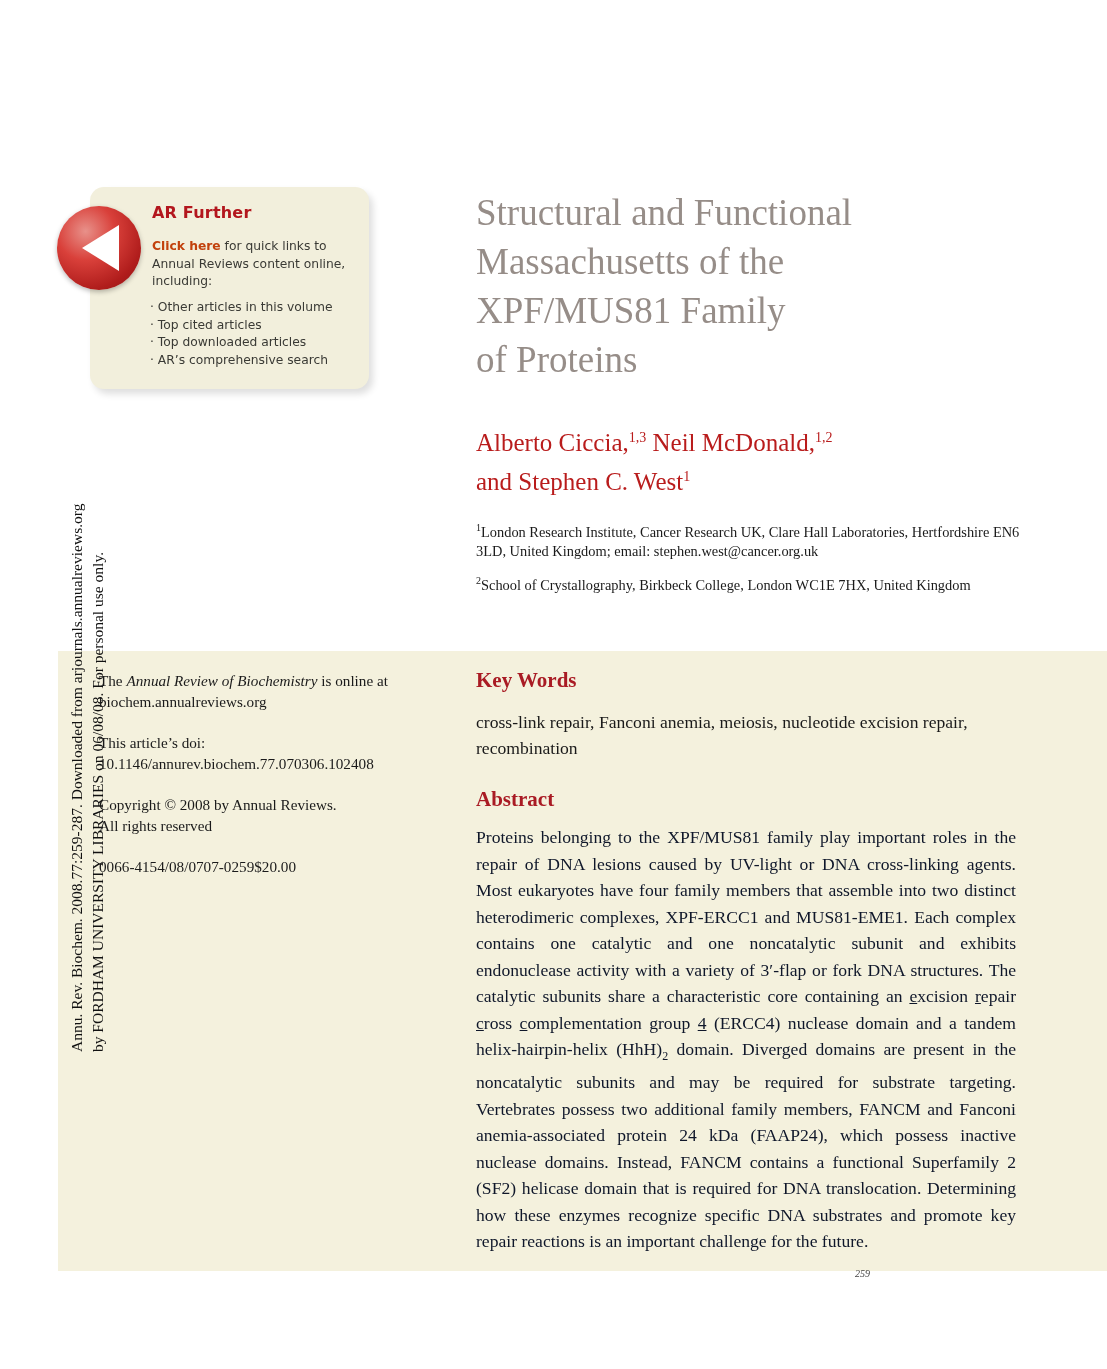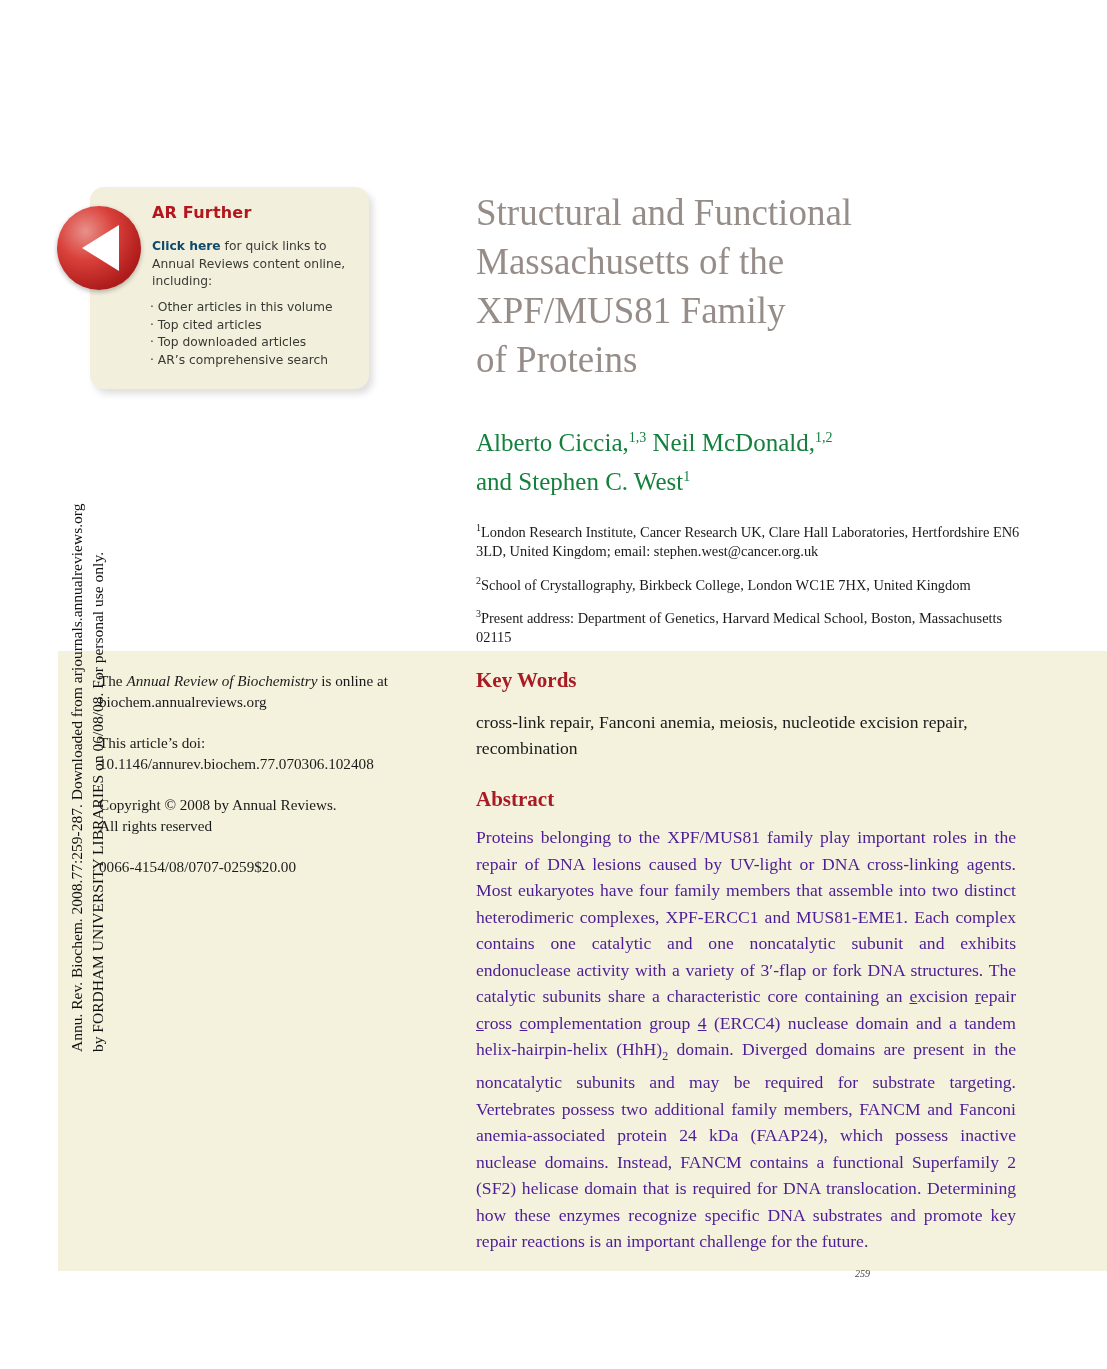--- a/index.html
+++ b/index.html
@@ -96,7 +96,7 @@
     line-height: 17.5px;
     color: #3a3a35;
   }
-  .ar-sub b { font-weight: bold; color: #0c4a6e; }
+  .ar-sub b { font-weight: bold; color: #c2410c; }
   .ar-list {
     position: absolute;
     left: 150px;

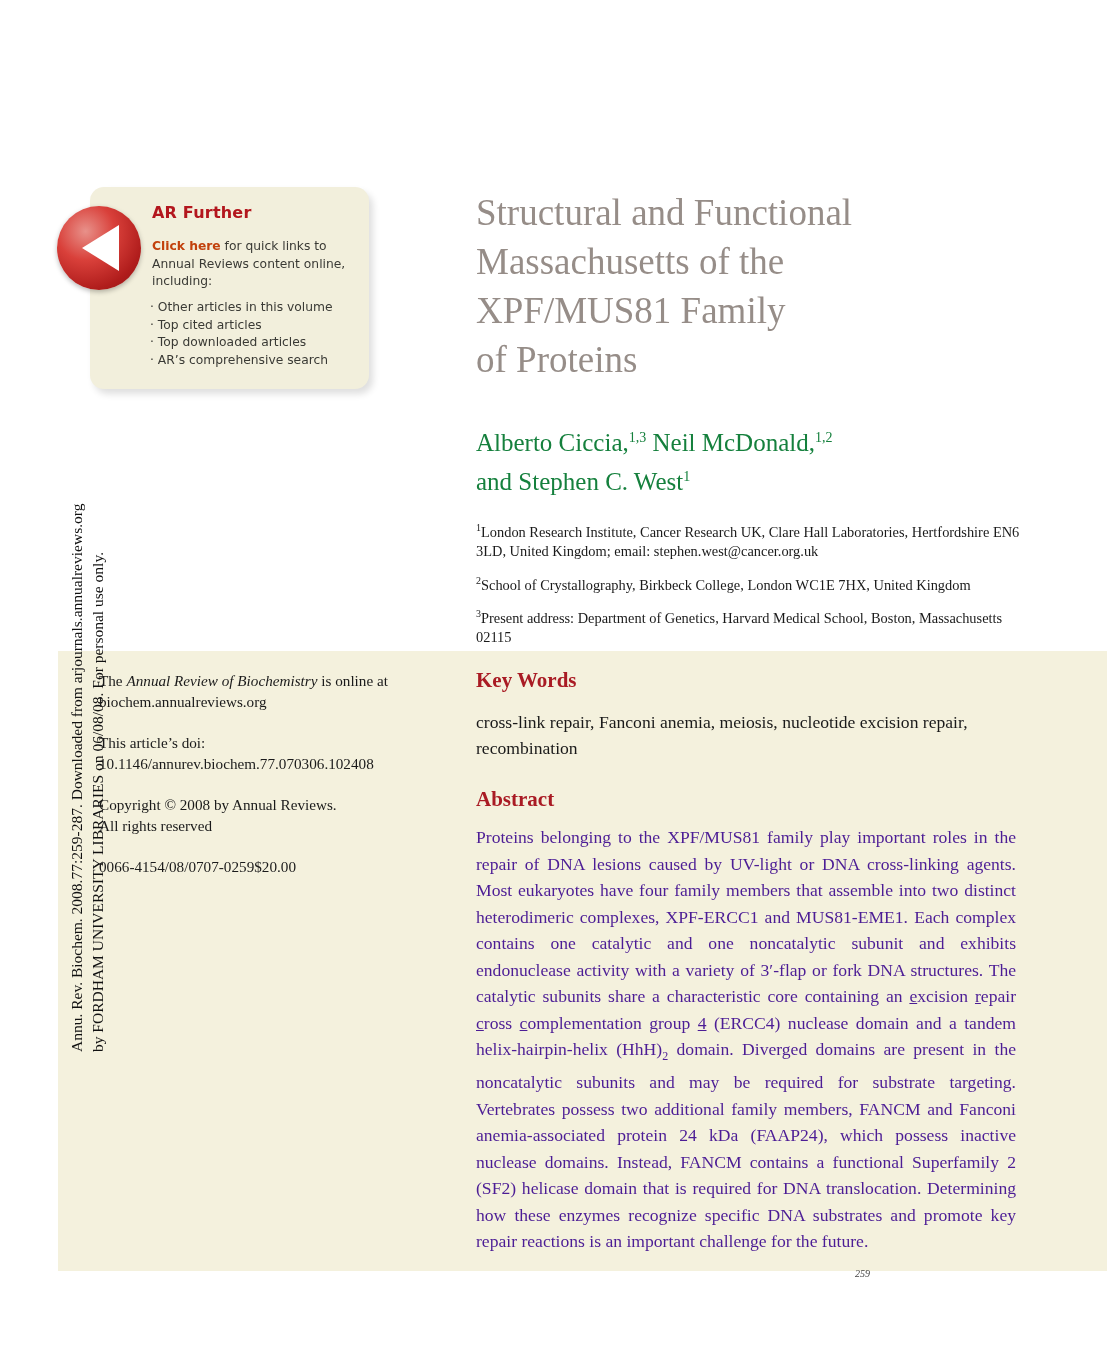--- a/index.html
+++ b/index.html
@@ -135,7 +135,7 @@
     width: 540px;
     font-size: 25px;
     line-height: 34px;
-    color: #15803d;
+    color: #b91c1c;
   }
   .authors sup { font-size: 14px; vertical-align: super; }
 

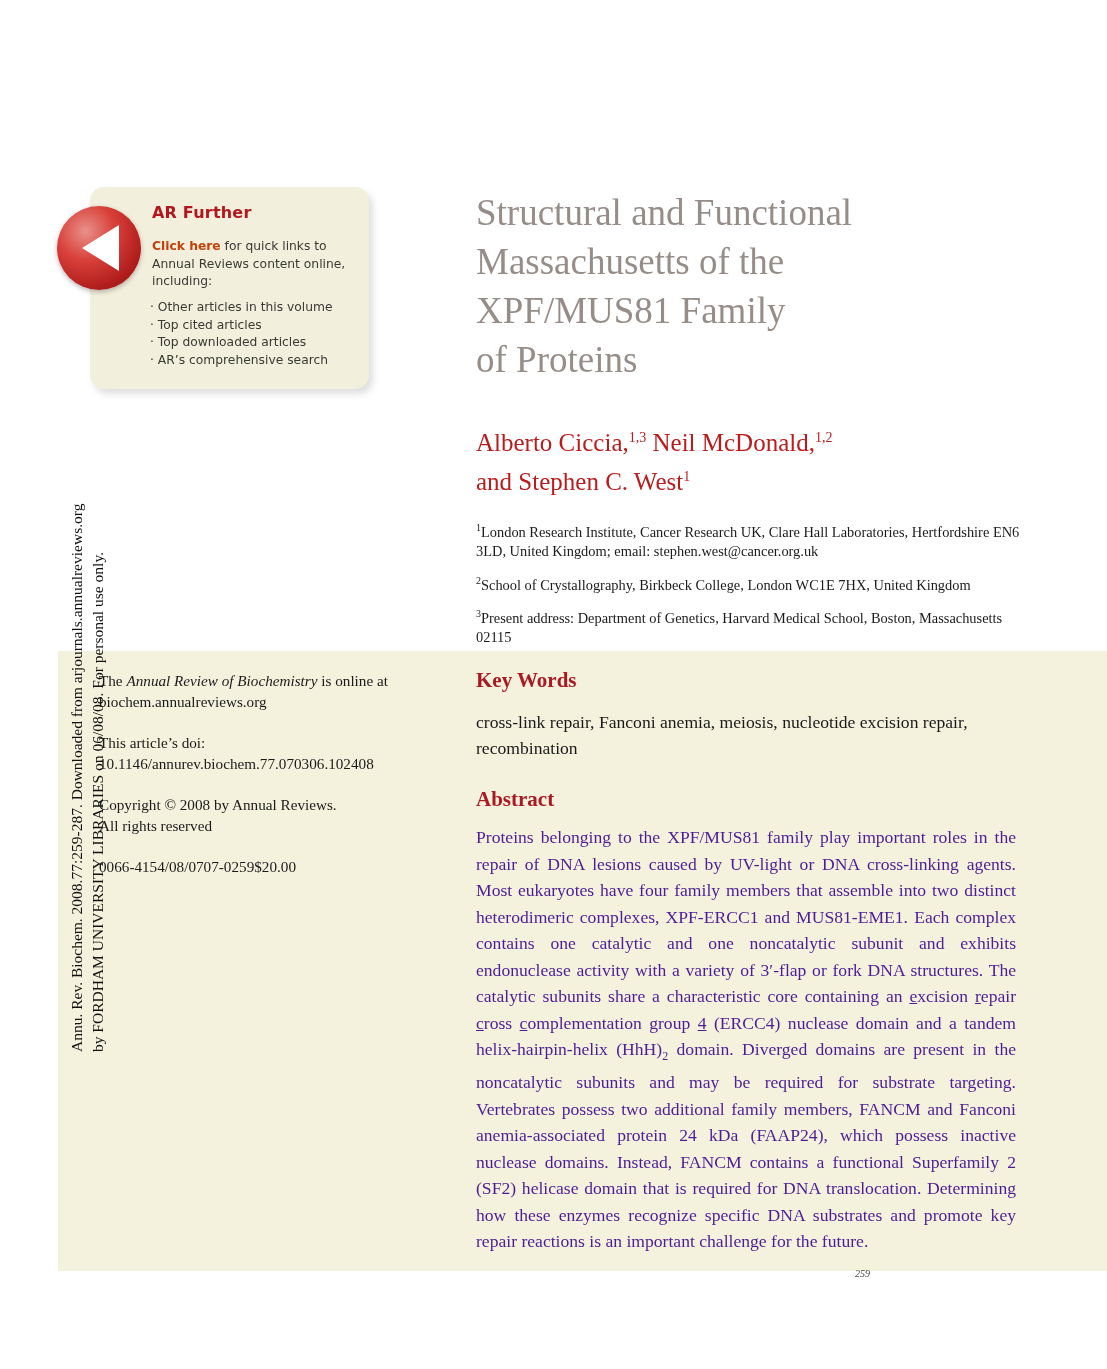--- a/index.html
+++ b/index.html
@@ -244,7 +244,6 @@
 <div class="affils">
   <p><sup>1</sup><span>London Research Institute, Cancer Research UK, Clare Hall Laboratories, Hertfordshire EN6 3LD, United Kingdom; email: stephen.west@cancer.org.uk</span></p>
   <p><sup>2</sup><span>School of Crystallography, Birkbeck College, London WC1E 7HX, United Kingdom</span></p>
-  <p><sup>3</sup><span>Present address: Department of Genetics, Harvard Medical School, Boston, Massachusetts 02115</span></p>
 </div>
 
 <div class="meta-col">

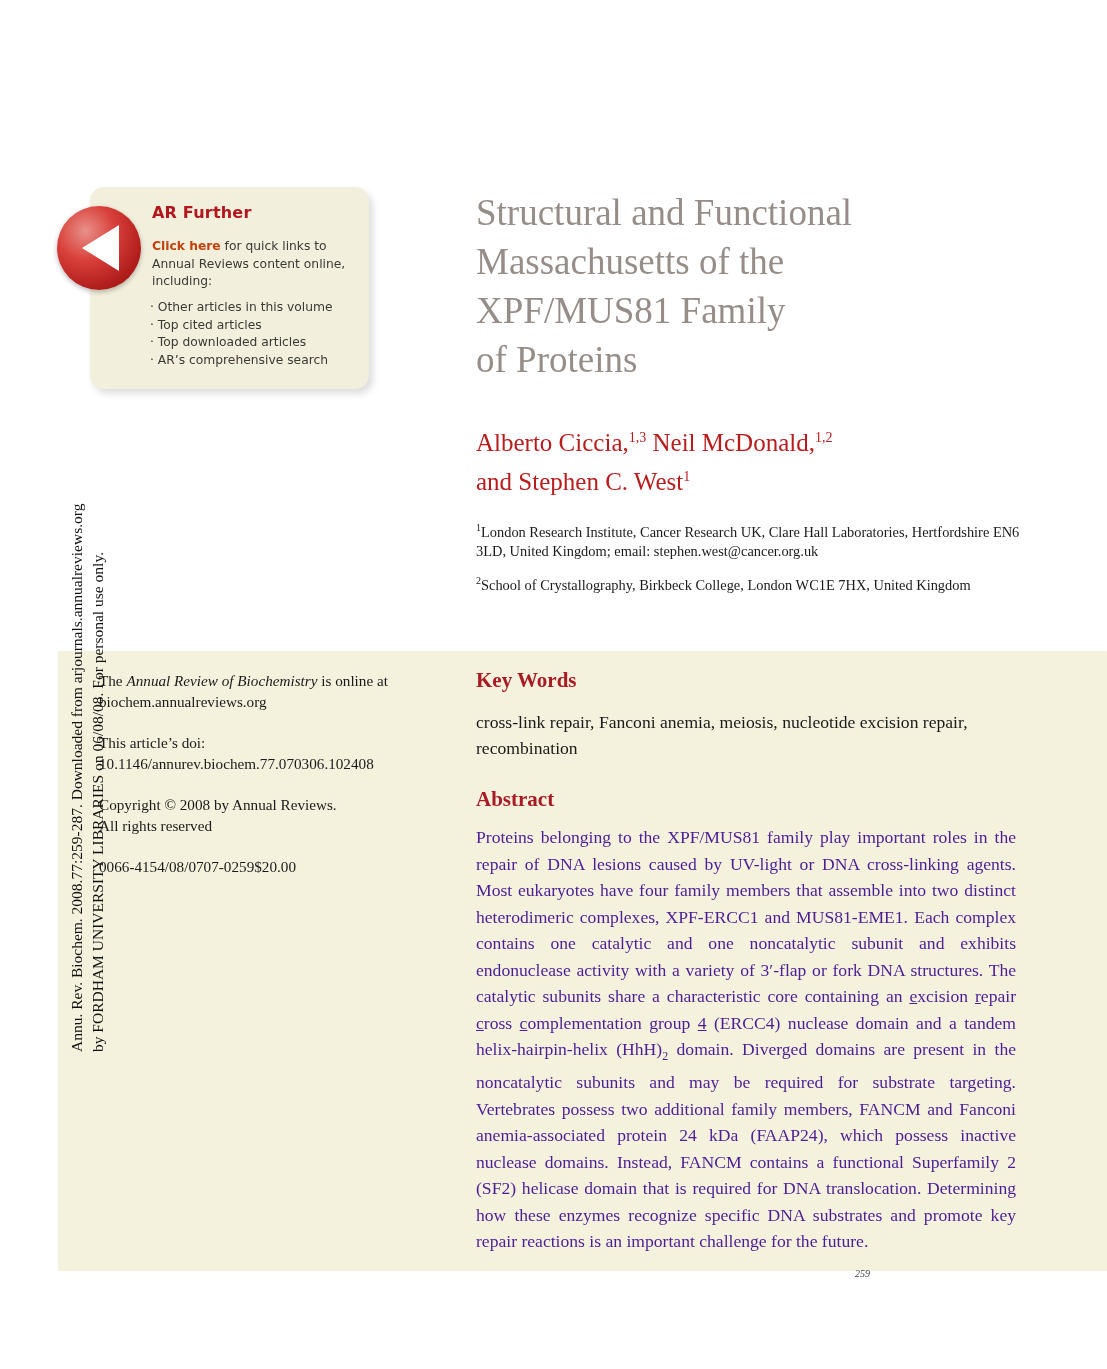--- a/index.html
+++ b/index.html
@@ -191,7 +191,7 @@
     line-height: 26.5px;
     text-align: justify;
     margin: 0;
-    color: #4c1d95;
+    color: #0f172a;
     hyphens: auto;
   }
   .abstract .u { text-decoration: underline; }

